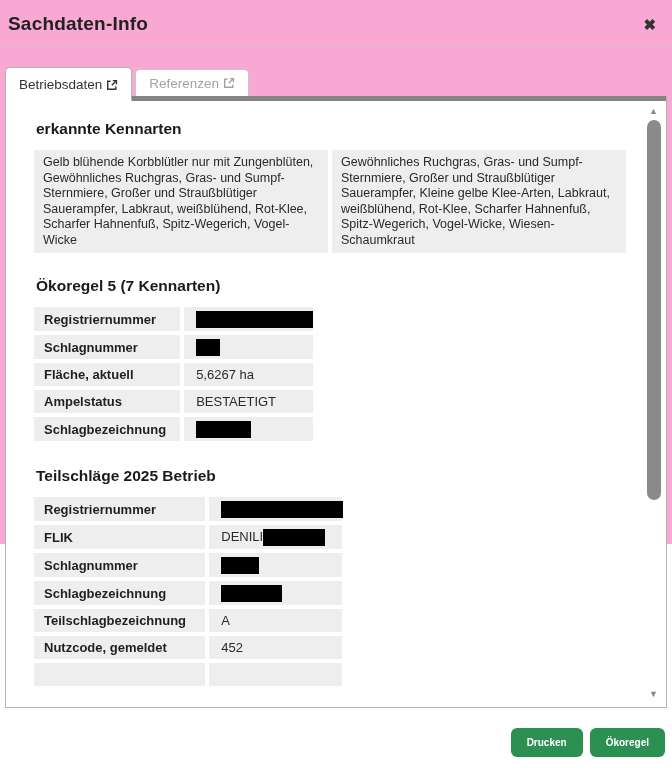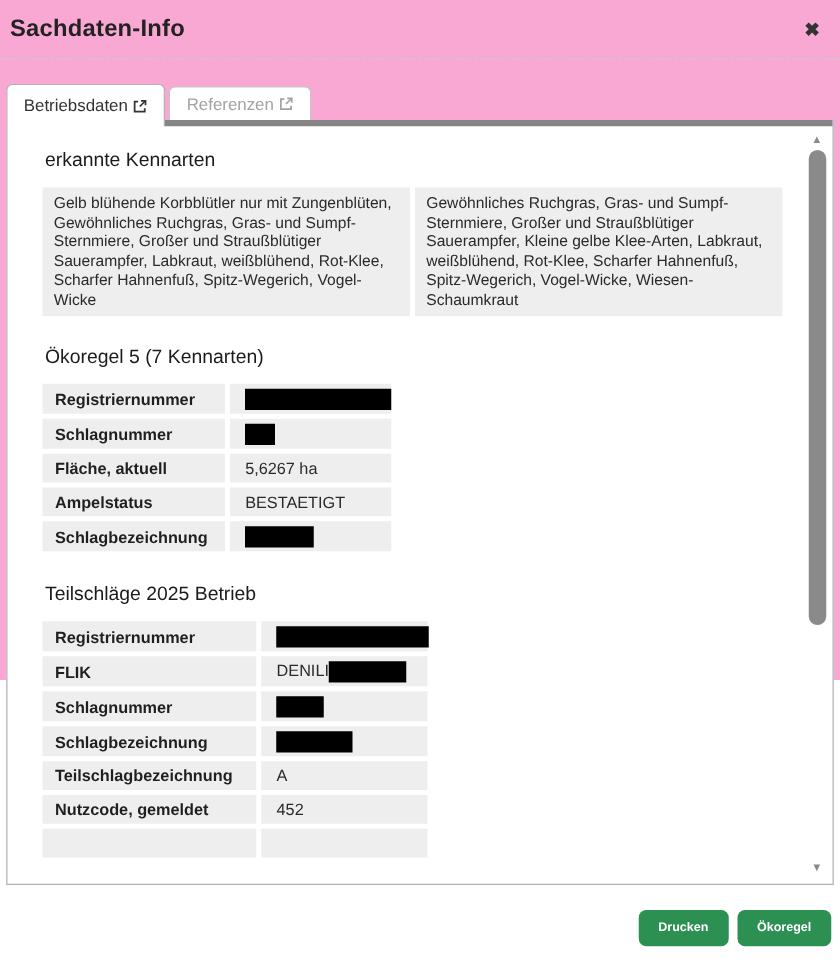--- a/index.html
+++ b/index.html
@@ -30,7 +30,7 @@
 
   .scroll-area { height:606px; overflow:hidden; padding:17px 46px 0 28px; position:relative; }
 
-  .section-heading { font-size:15.5px; font-weight:normal; color:#1b1b1b; margin:14px 0 8px 2px; }
+  .section-heading { font-size:15.5px; font-weight:bold; color:#1b1b1b; margin:14px 0 8px 2px; }
   .section-heading:first-child { margin-top:2px; }
 
   table { border-collapse:separate; border-spacing:4px; margin-left:-4px; table-layout:fixed; }

